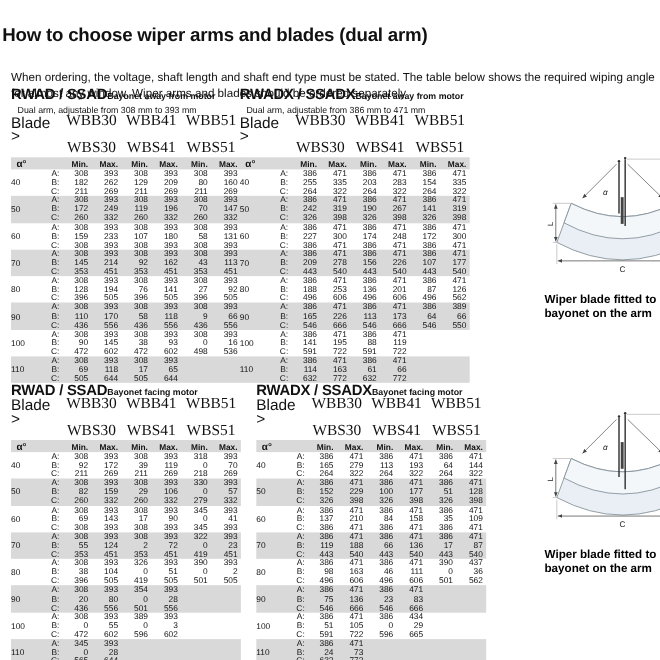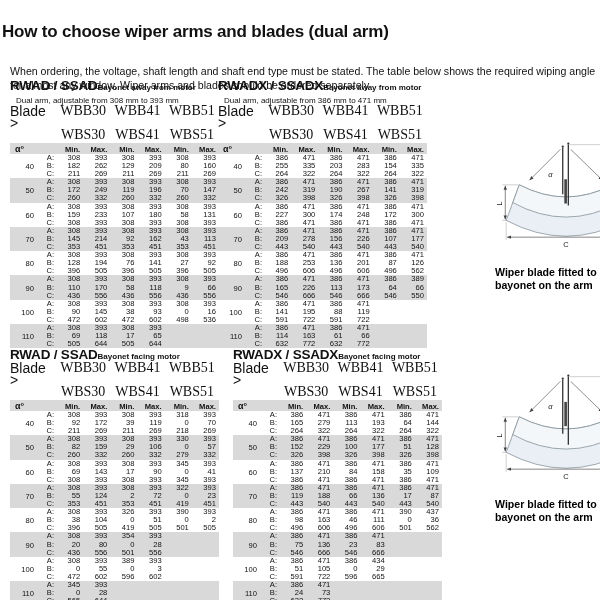--- a/index.html
+++ b/index.html
@@ -19,7 +19,7 @@
   .num{text-align:right;padding-right:3px;}
   .grp{position:relative;padding-left:26px;}
   .grp.shade{background:#d9d9d9;}
-  .alpha{position:absolute;left:0;top:50%;transform:translateY(-50%);width:24px;text-align:right;font-size:7.6px;}
+  .alpha{position:absolute;left:0;top:50%;transform:translateY(-50%);width:24px;text-align:left;font-size:7.6px;}
   .line{display:grid;grid-template-columns:20px repeat(6,1fr);font-size:7.6px;line-height:8.1px;}
   .ltr{text-align:right;padding-right:2px;}
   .fig{position:absolute;left:455px;width:142px;}

